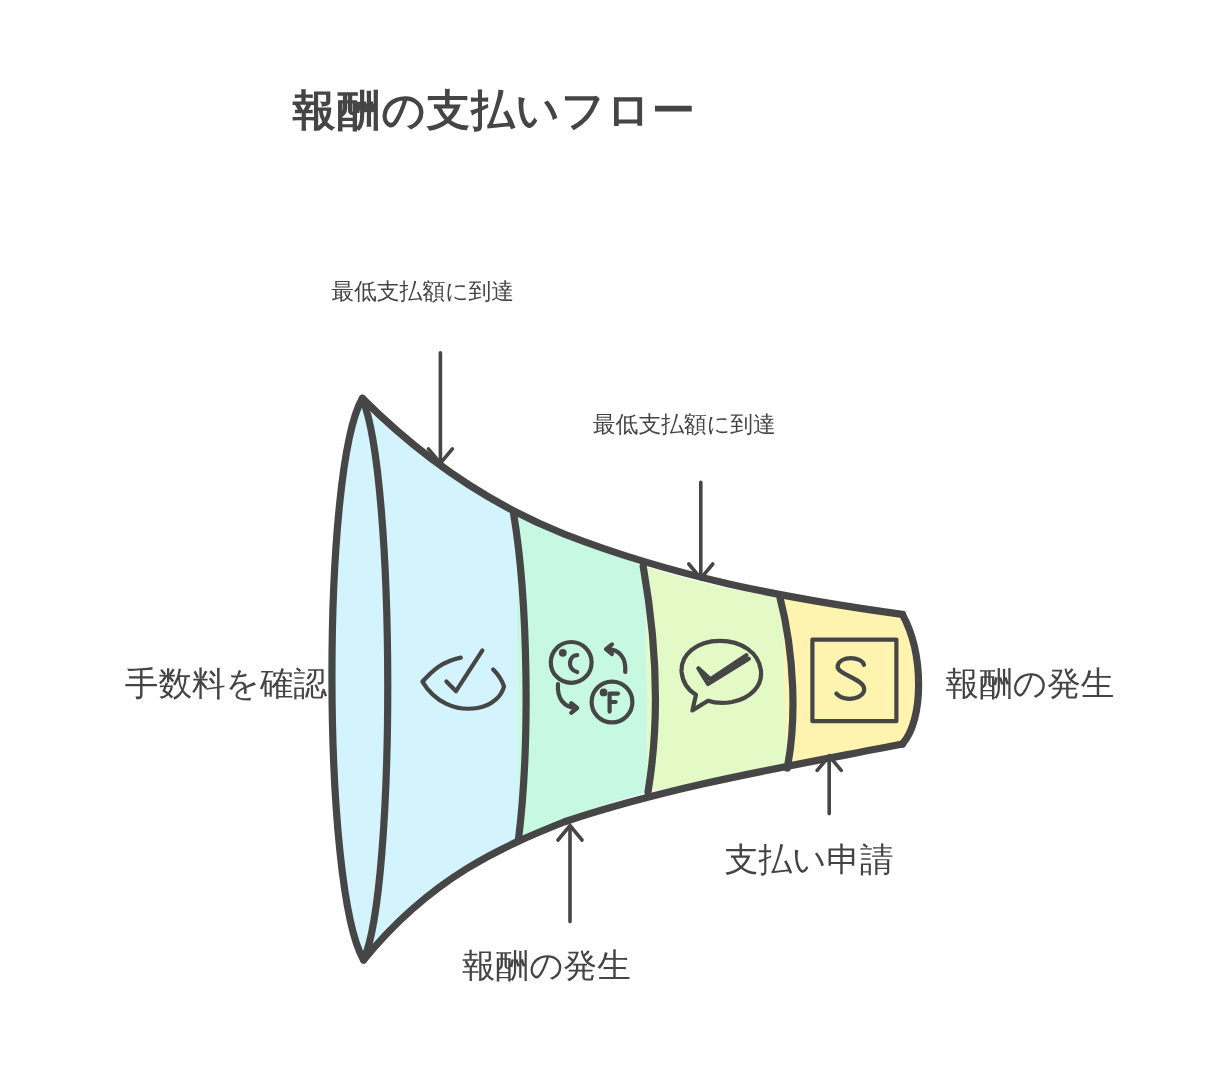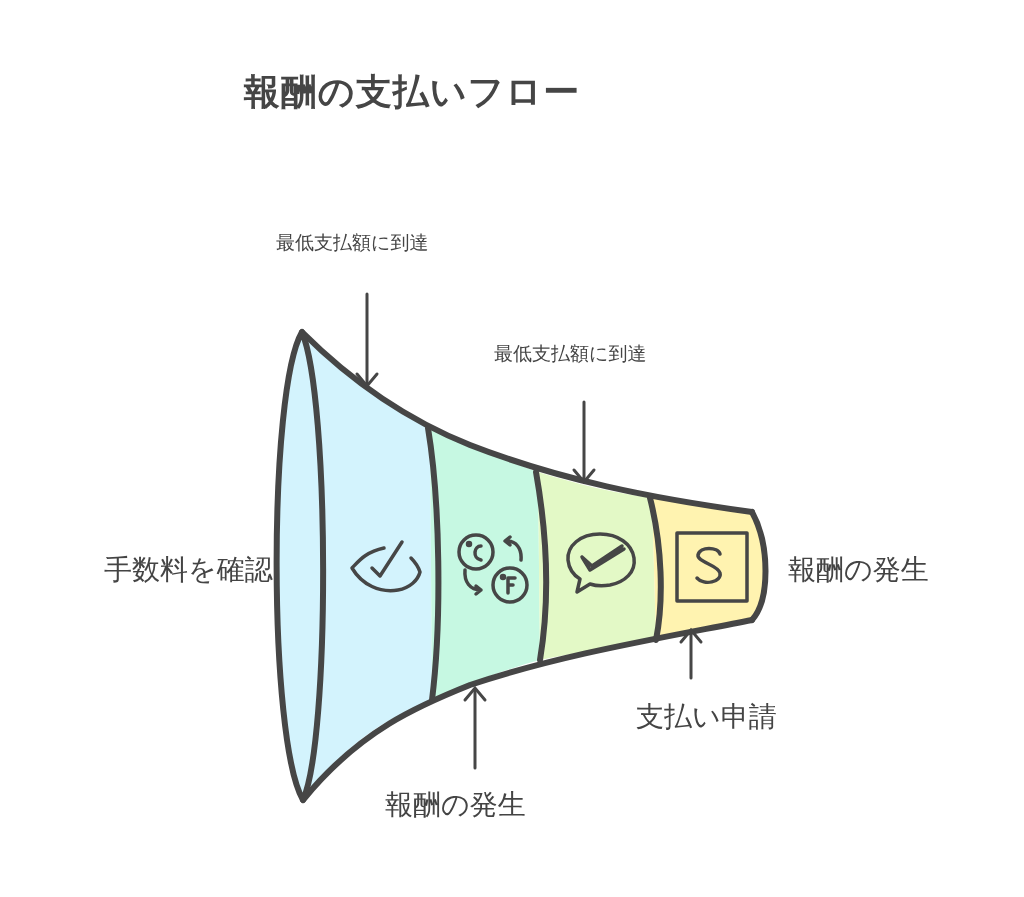--- a/index.html
+++ b/index.html
@@ -95,7 +95,7 @@
 <div class="label" style="left:494px; top:341px;">最低支払額に到達</div>
 <div class="label big" style="left:104px; top:551px;">手数料を確認</div>
 <div class="label big" style="left:788px; top:551px;">報酬の発生</div>
-<div class="label big" style="left:636px; top:698px;">支払い申請</div>
+<div class="label big" style="left:604px; top:698px;">支払い申請</div>
 <div class="label big" style="left:385px; top:786px;">報酬の発生</div>
 
 </body></html>

